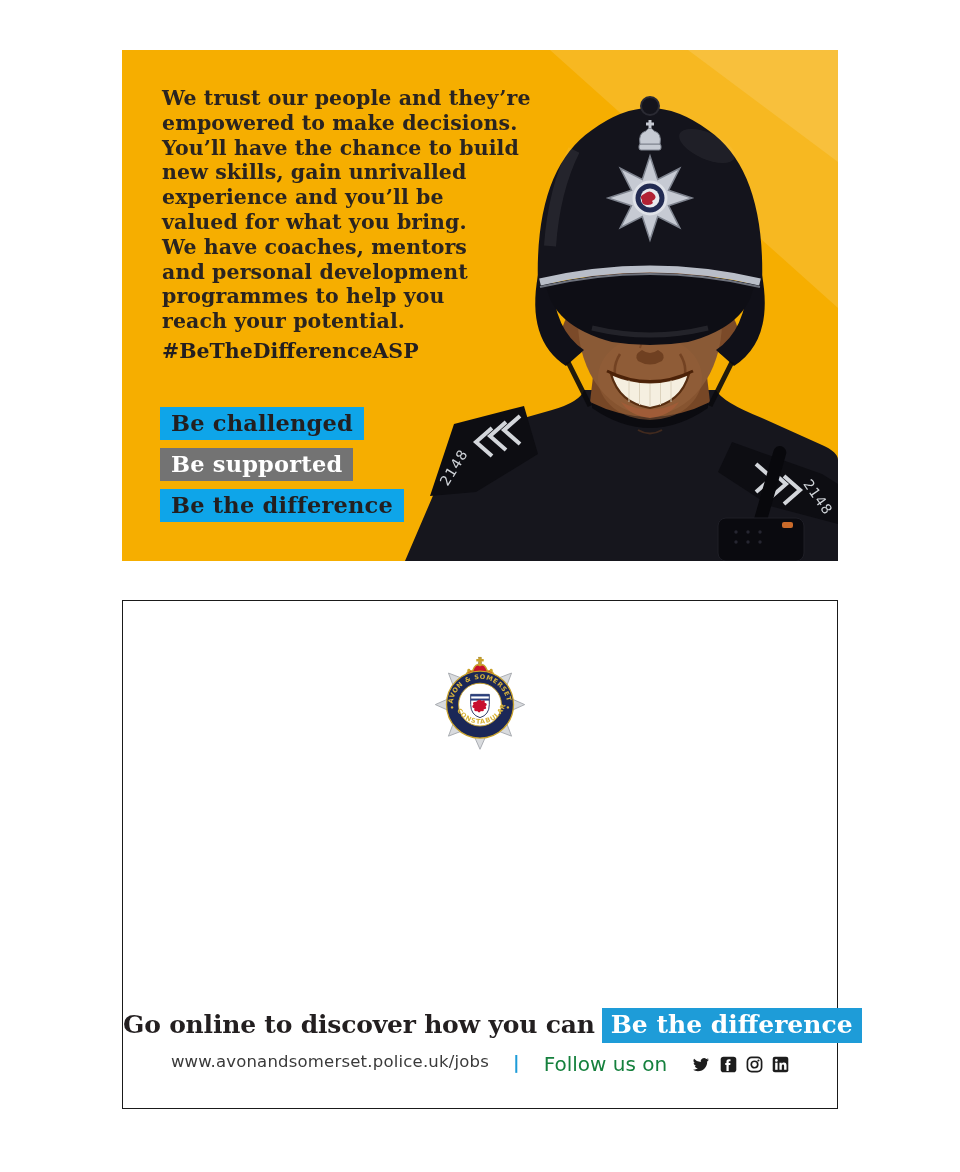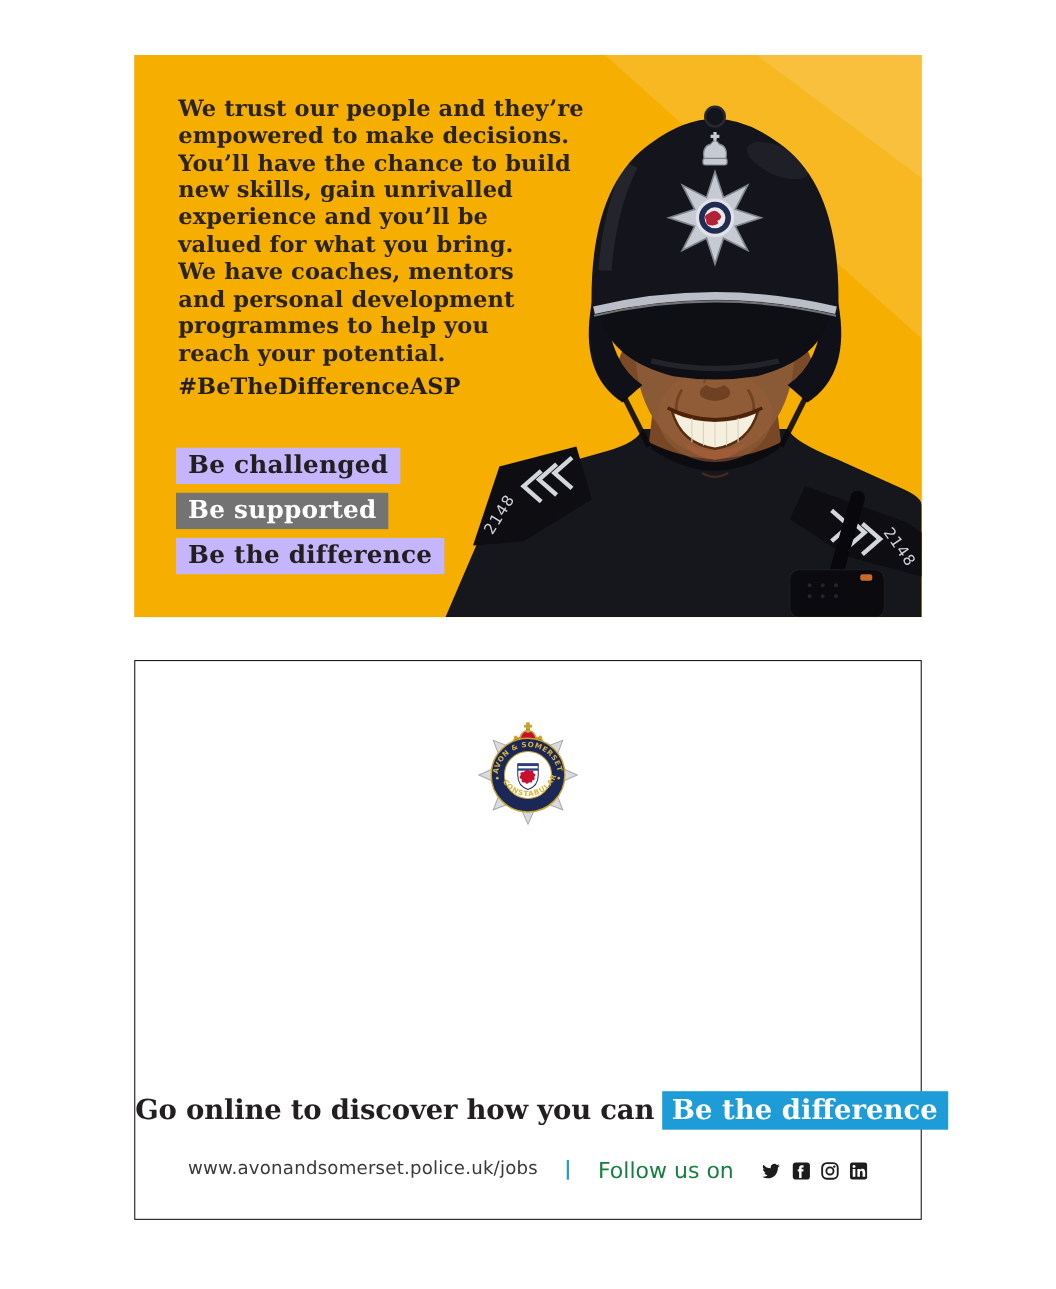--- a/index.html
+++ b/index.html
@@ -17,7 +17,7 @@
   .banners{position:absolute;left:38px;top:357px;z-index:2;}
   .banner{display:table;margin-bottom:8px;padding:3px 11px 4px 11px;
           font-size:22.5px;font-weight:700;letter-spacing:.2px;}
-  .banner.white{background:#c4b5fd;color:#231F20;}
+  .banner.white{background:#0ea5e9;color:#231F20;}
   .banner.blue{background:#737373;color:#ffffff;}
 
   

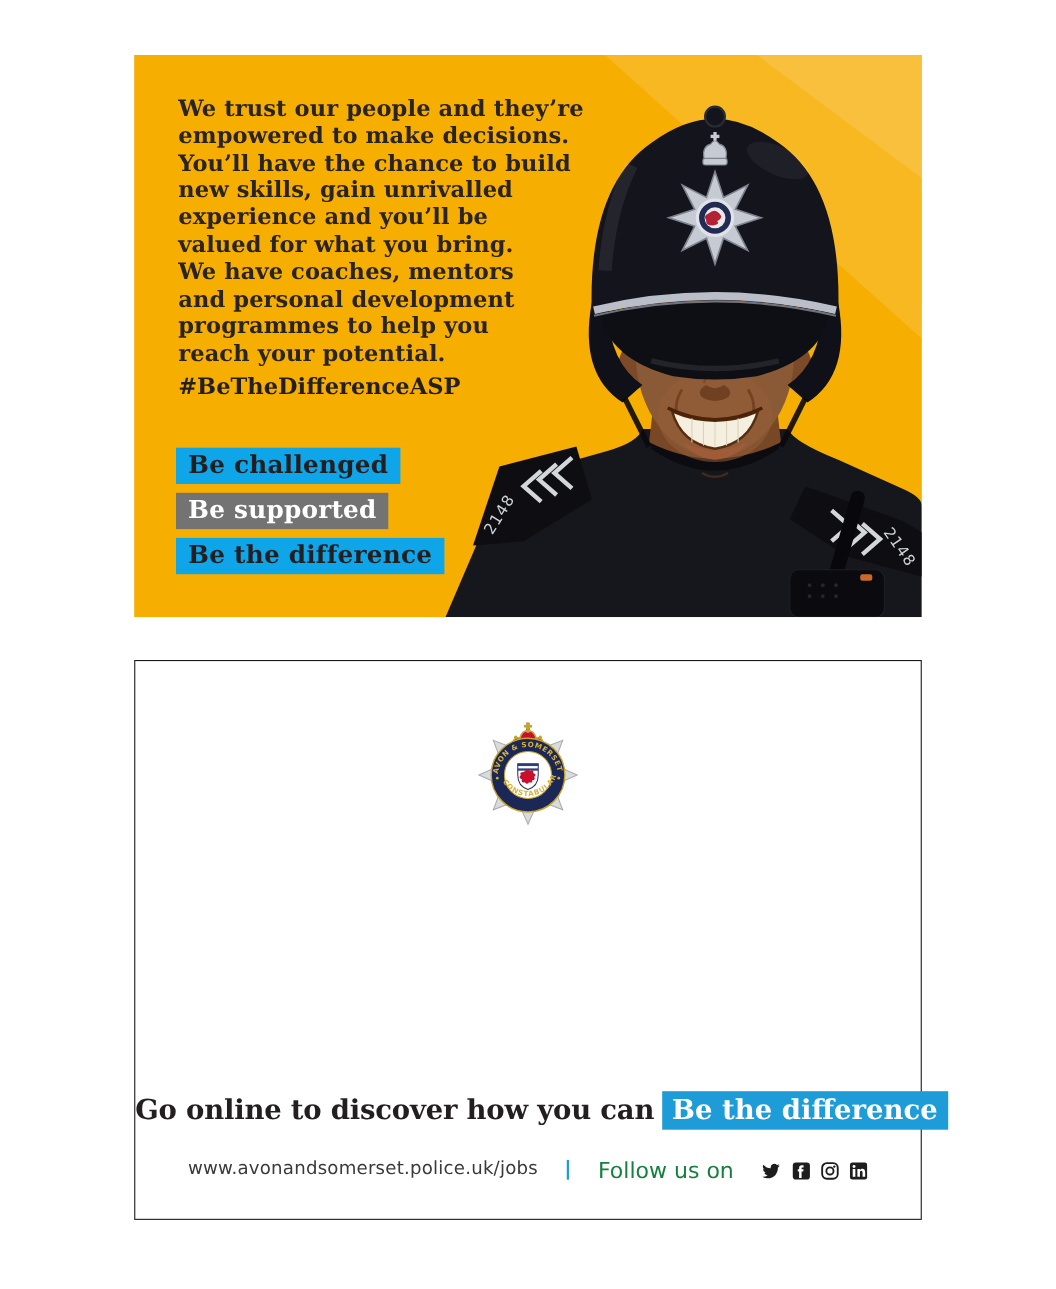--- a/index.html
+++ b/index.html
@@ -24,7 +24,7 @@
   .card-back{position:absolute;left:122px;top:600px;width:716px;height:509px;
              background:#ffffff;border:1px solid #1a1a1a;box-sizing:border-box;}
   .crest-wrap{position:absolute;left:0;right:0;top:31px;text-align:center;}
-  .cta-row{position:absolute;left:0;right:0;top:391px;text-align:center;white-space:nowrap;}
+  .cta-row{position:absolute;left:0;right:0;top:407px;text-align:center;white-space:nowrap;}
   .cta-prefix{font-size:25px;font-weight:700;color:#231F20;letter-spacing:-.2px;}
   .cta-highlight{display:inline-block;margin-left:7px;padding:2px 9px 4px 9px;
                  background:#1E9CD8;color:#ffffff;font-size:25px;font-weight:700;}

